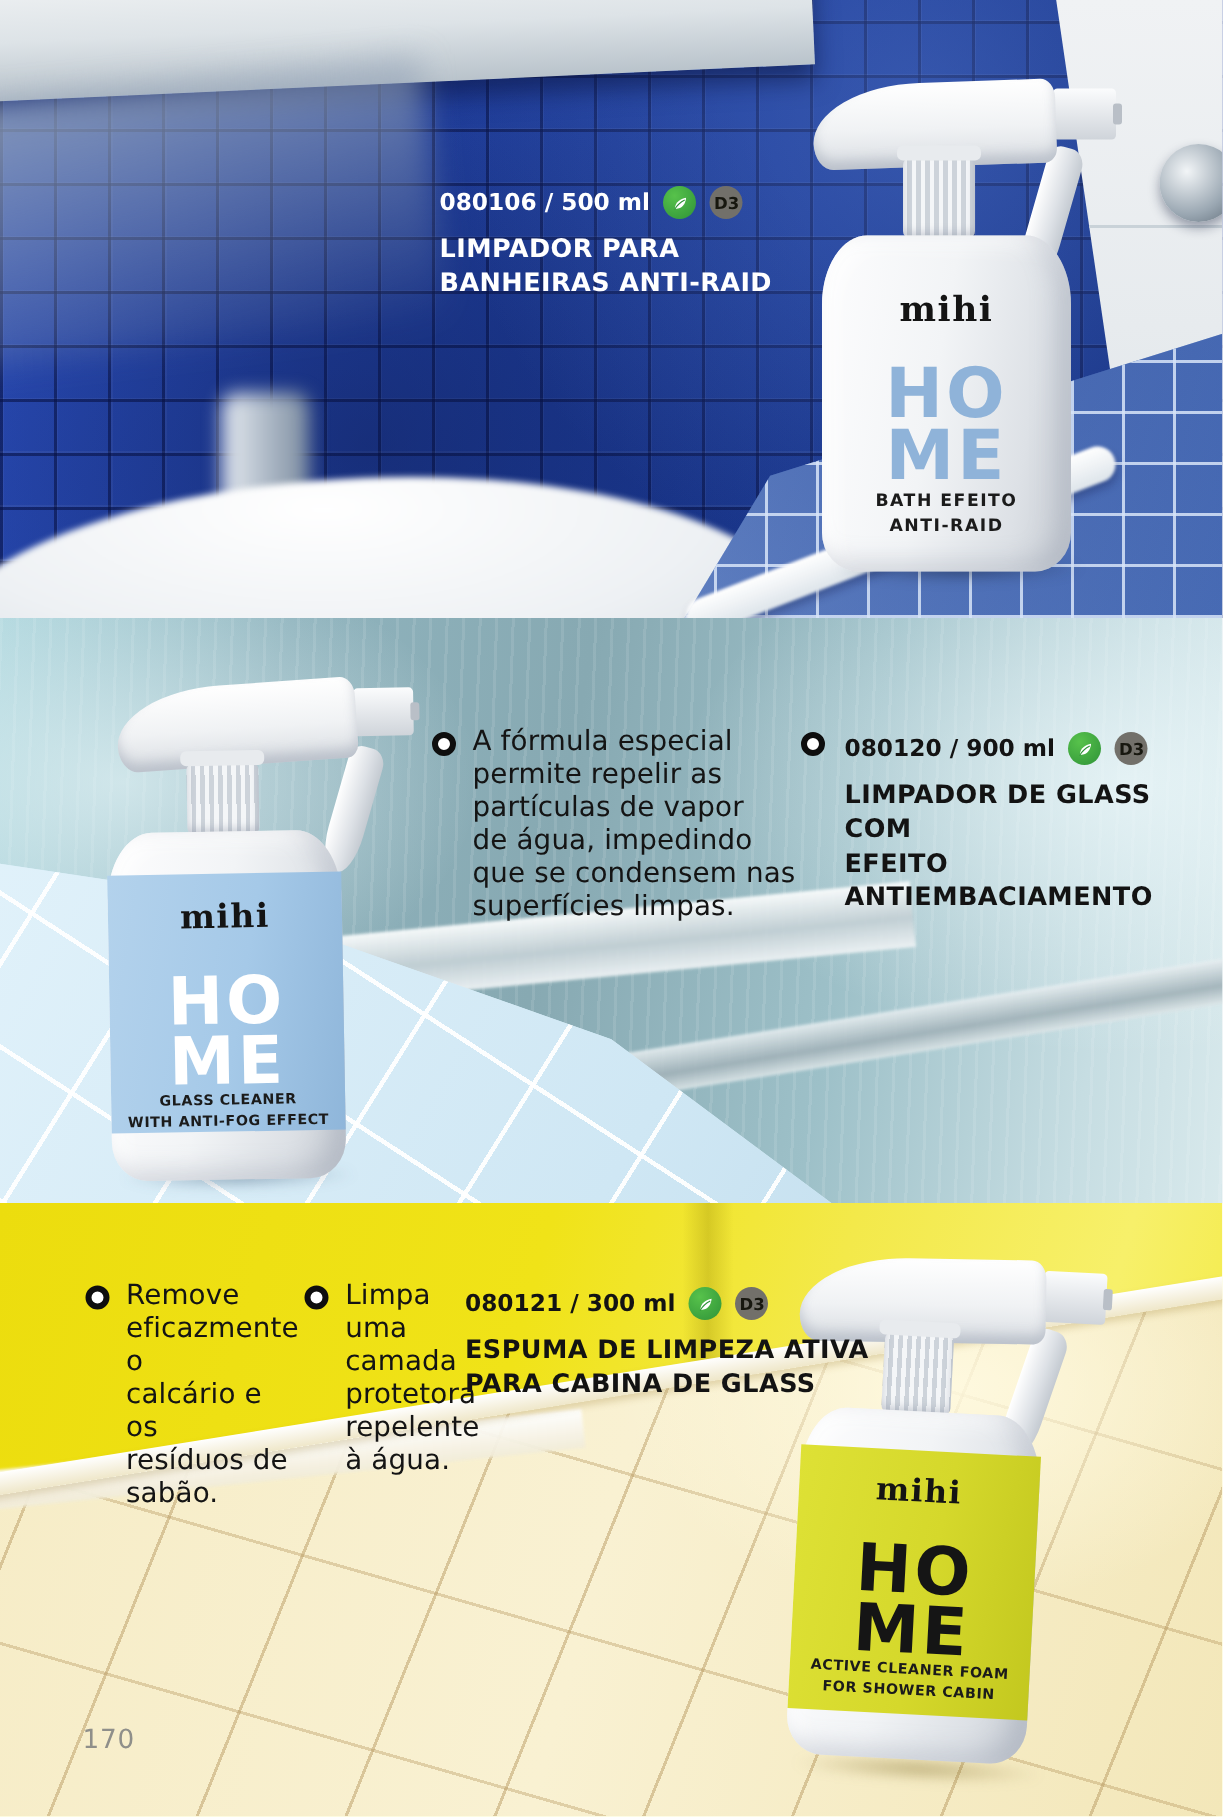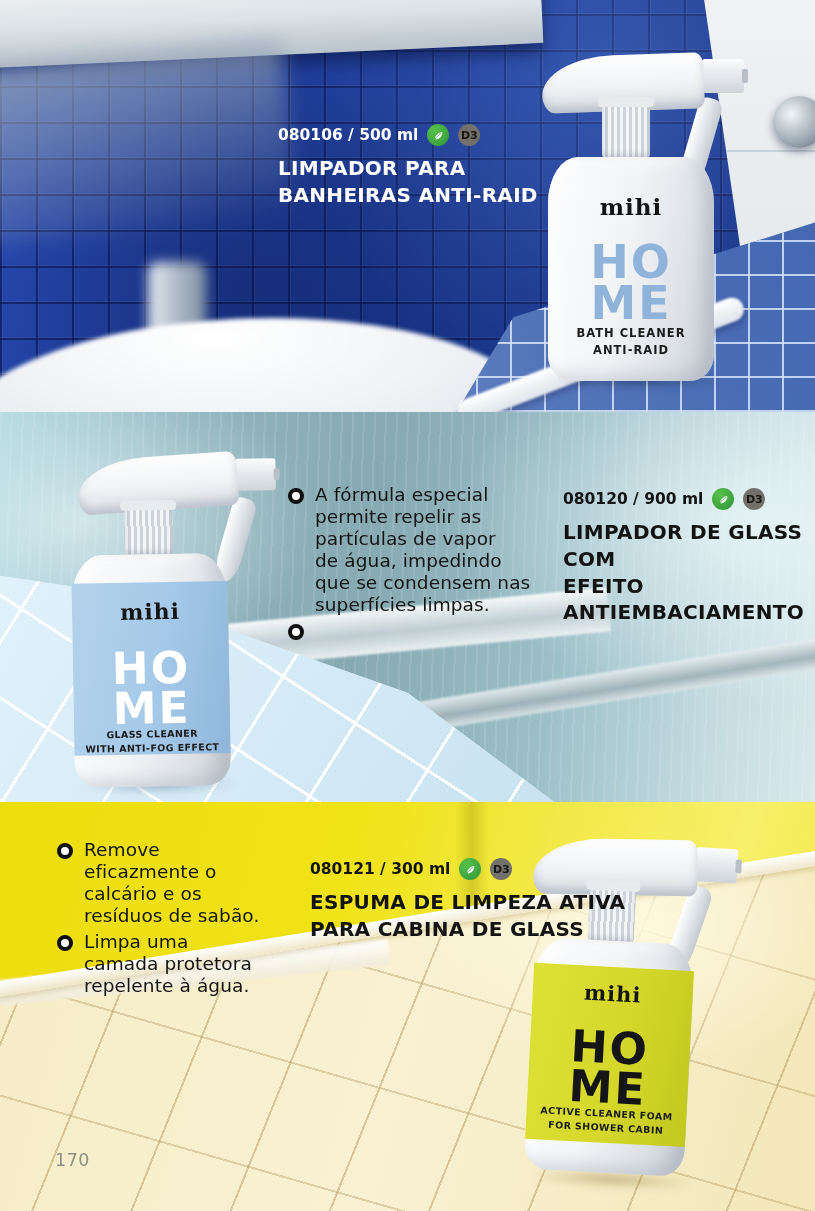--- a/index.html
+++ b/index.html
@@ -84,7 +84,7 @@
   .desc{position:absolute;left:97px;top:119px;width:195px;margin:0;color:#fff;
     font-size:20.5px;line-height:1.38;white-space:pre-line;letter-spacing:.2px;}
   .info{position:absolute;}
-  .info-s1{left:278px;top:124px;color:#fff;}
+  .info-s1{left:293px;top:124px;color:#fff;}
   .info-s2{left:563px;top:76px;color:#131313;}
   .info-s3{left:310px;top:56px;color:#131313;}
   .code-row{display:flex;align-items:center;gap:9px;font-weight:700;font-size:15.5px;}

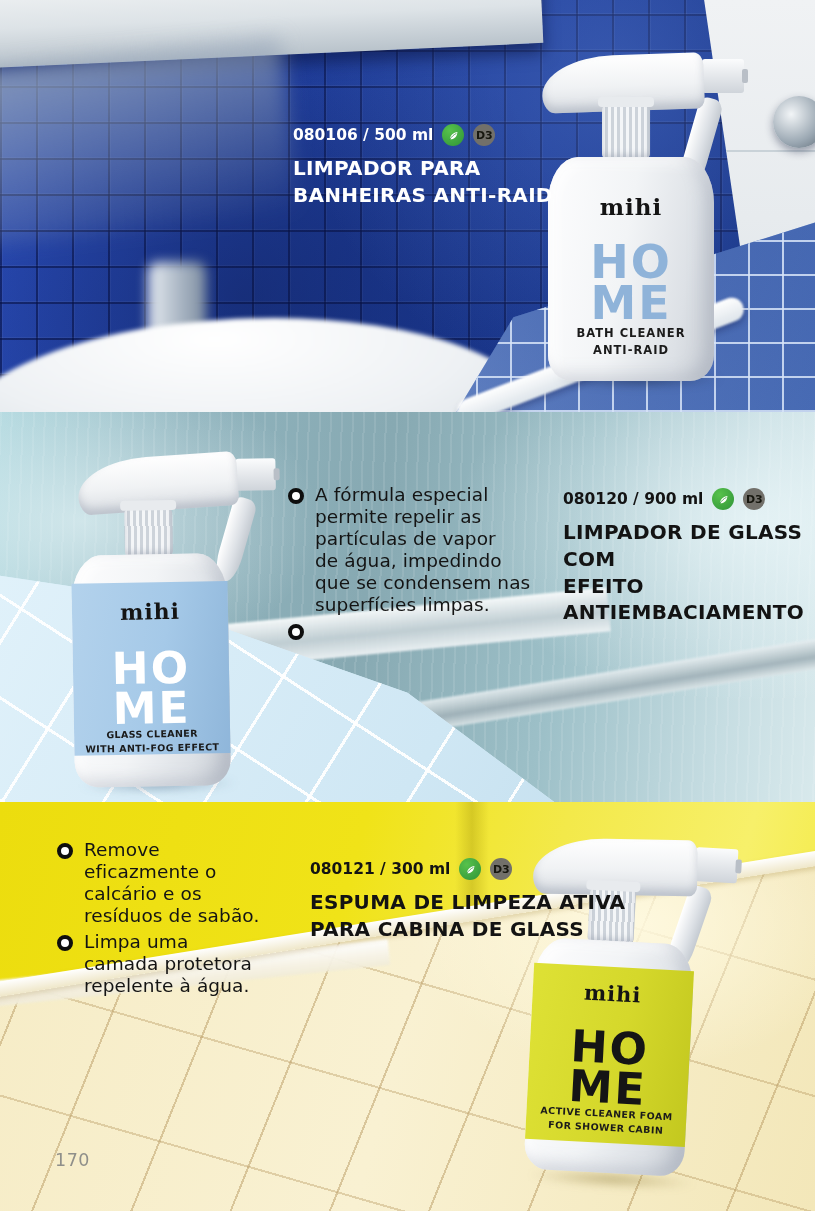--- a/index.html
+++ b/index.html
@@ -94,7 +94,7 @@
   .eco svg{width:15px;height:15px;}
   .d3{width:22px;height:22px;border-radius:50%;flex:0 0 auto;background:#72706a;color:#17170f;
     font-size:11px;font-weight:800;display:flex;align-items:center;justify-content:center;}
-  .pname{margin:9px 0 0;font-size:20px;font-weight:800;line-height:1.34;
+  .pname{margin:9px 0 0;font-size:17px;font-weight:800;line-height:1.34;
     letter-spacing:.3px;white-space:pre-line;}
   .bullets{position:absolute;display:flex;flex-direction:column;gap:4px;}
   .bullets-s2{left:288px;top:72px;width:285px;}

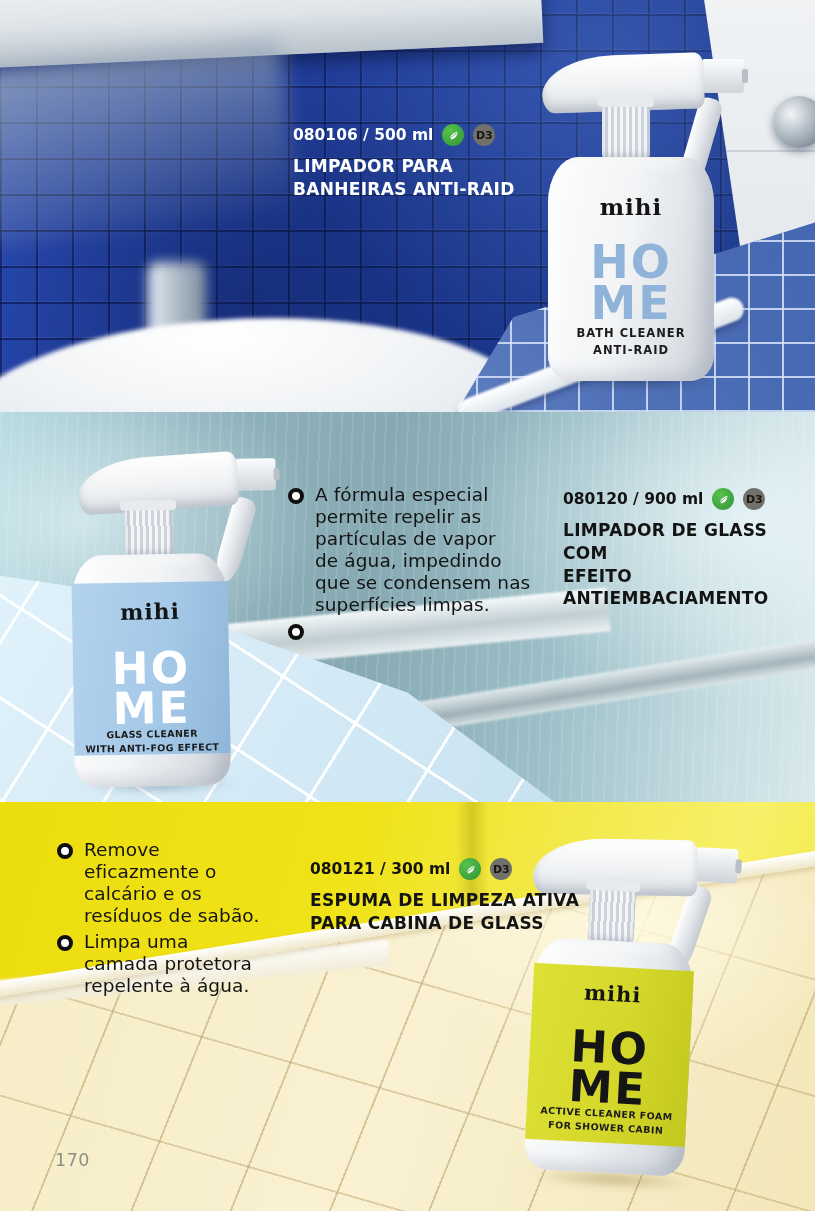--- a/index.html
+++ b/index.html
@@ -191,7 +191,7 @@
             <span>HO</span>
             <span>ME</span>
           </div>
-          <div class="bsub">BATH CLEANER
+          <div class="bsub">BATH EFEITO
 ANTI-RAID</div>
         </div>
       </div>

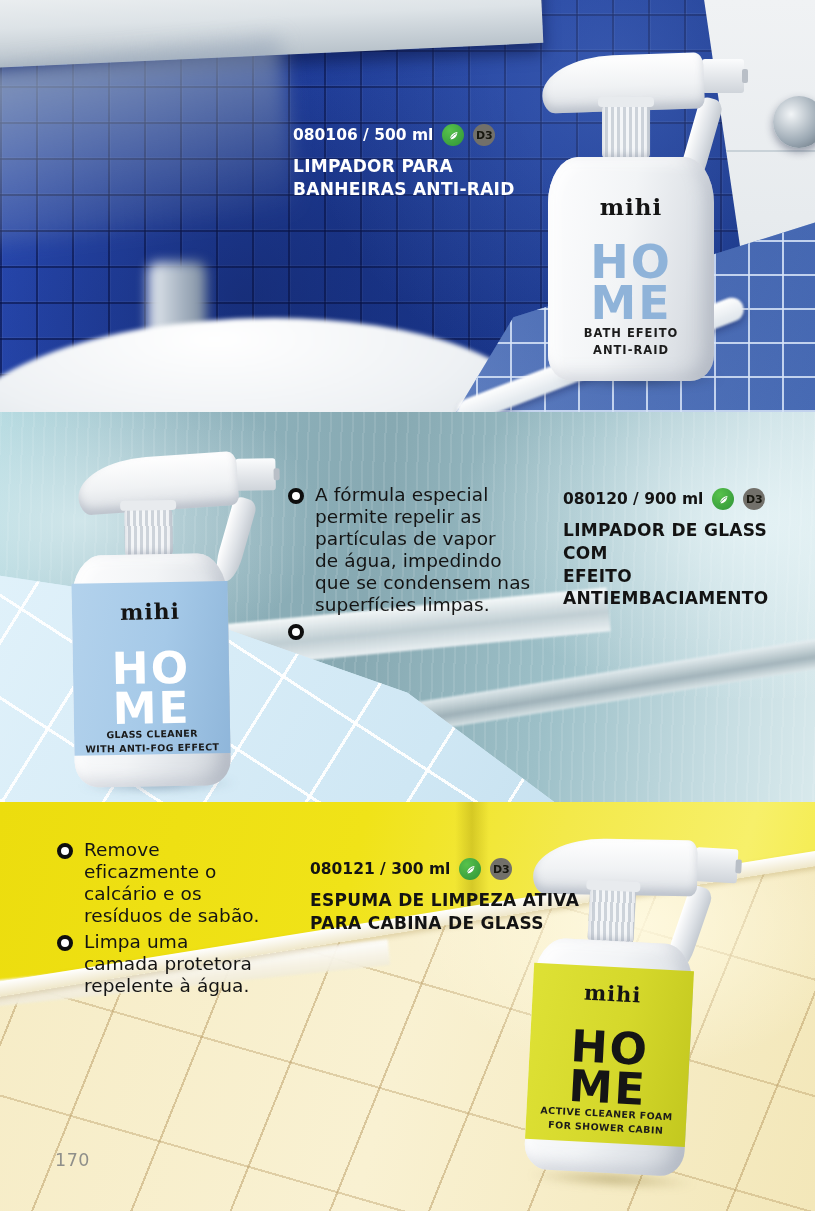--- a/index.html
+++ b/index.html
@@ -96,7 +96,7 @@
     font-size:11px;font-weight:800;display:flex;align-items:center;justify-content:center;}
   .pname{margin:9px 0 0;font-size:17px;font-weight:800;line-height:1.34;
     letter-spacing:.3px;white-space:pre-line;}
-  .bullets{position:absolute;display:flex;flex-direction:column;gap:4px;}
+  .bullets{position:absolute;display:flex;flex-direction:row;gap:4px;}
   .bullets-s2{left:288px;top:72px;width:285px;}
   .bullets-s3{left:57px;top:37px;width:275px;}
   .bullet{display:flex;gap:11px;}

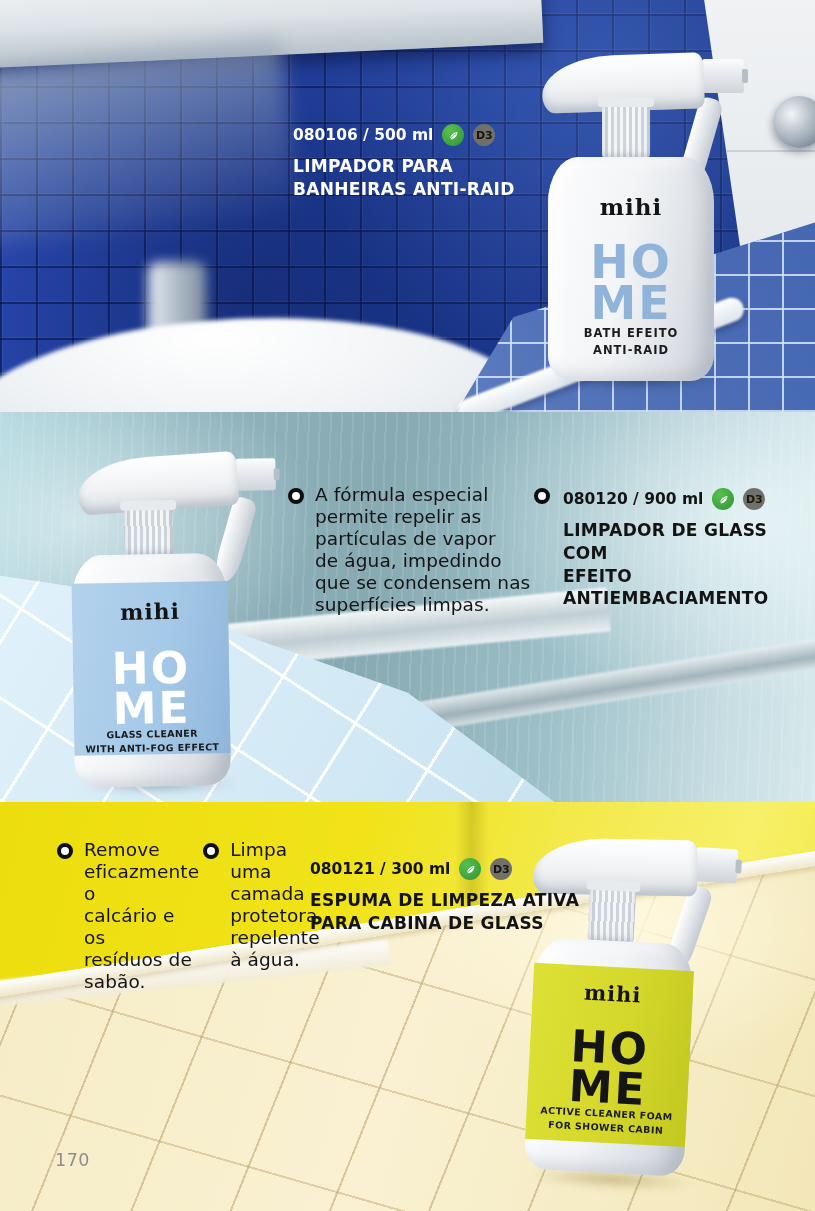--- a/index.html
+++ b/index.html
@@ -98,7 +98,7 @@
     letter-spacing:.3px;white-space:pre-line;}
   .bullets{position:absolute;display:flex;flex-direction:row;gap:4px;}
   .bullets-s2{left:288px;top:72px;width:285px;}
-  .bullets-s3{left:57px;top:37px;width:275px;}
+  .bullets-s3{left:57px;top:51px;width:275px;}
   .bullet{display:flex;gap:11px;}
   .ring{flex:0 0 auto;width:8px;height:8px;border:4px solid #0e0e0e;border-radius:50%;
     margin-top:4px;background:#fff;}

